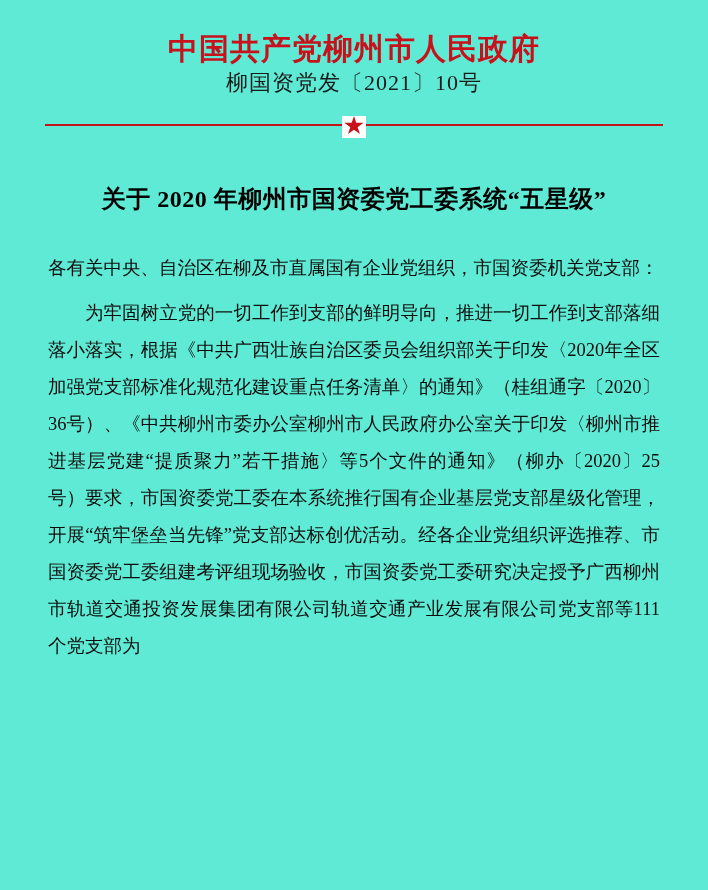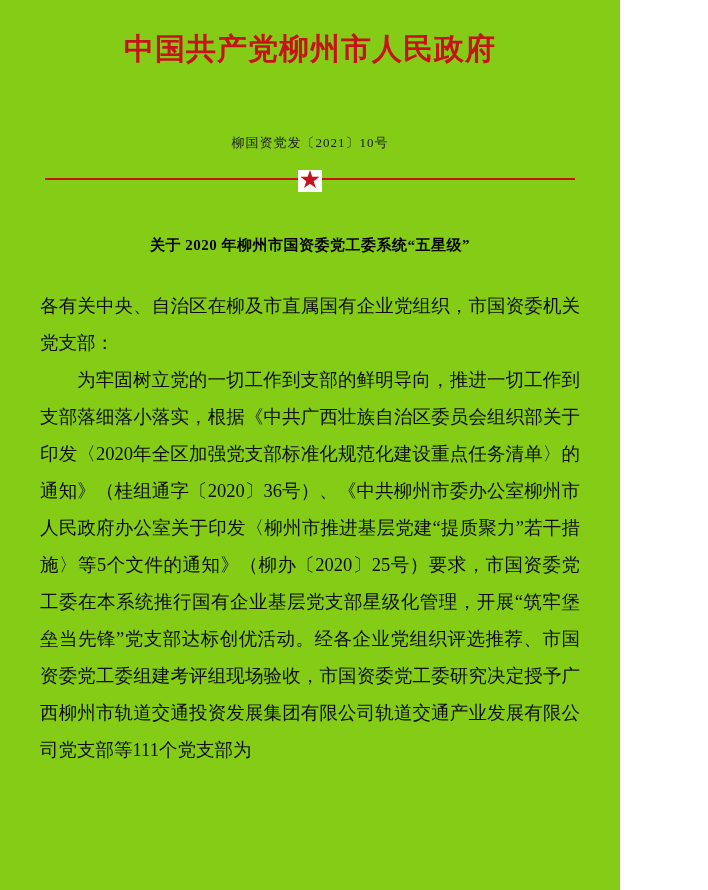--- a/index.html
+++ b/index.html
@@ -16,9 +16,9 @@
   }
   .page {
     position: relative;
-    width: 620px;
+    width: 708px;
     height: 890px;
-    background: #84cc16;
+    background: #5eead4;
     box-sizing: border-box;
     padding: 0 40px;
   }

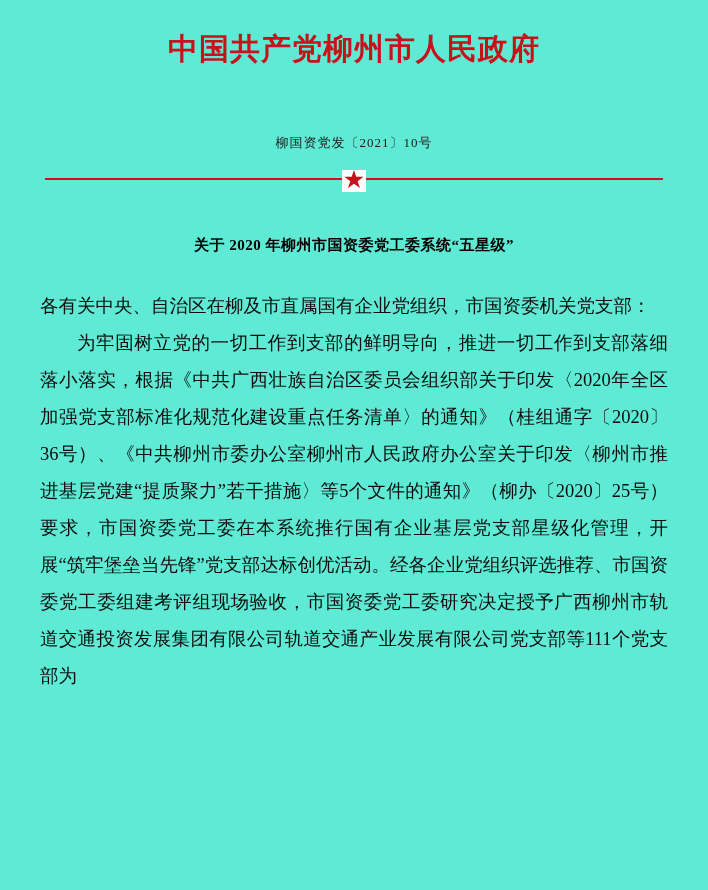--- a/index.html
+++ b/index.html
@@ -49,9 +49,8 @@
   
   .doc-number {
     text-align: center;
-    font-size: 13px;
+    font-size: 22px;
     color: #1a1a1a;
-    margin-top: 66px;
     letter-spacing: 1px;
   }
 

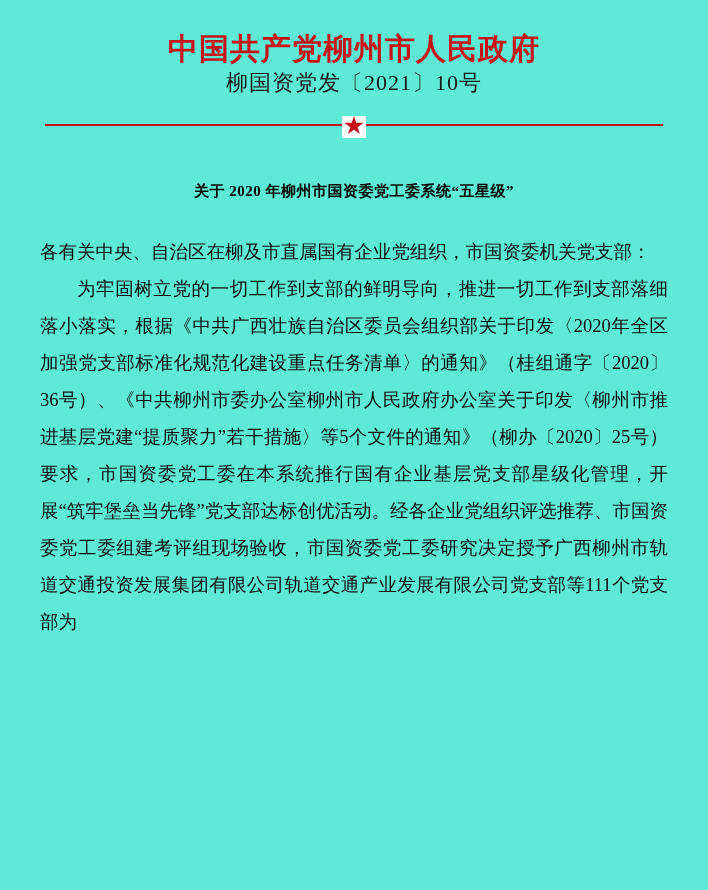--- a/index.html
+++ b/index.html
@@ -87,7 +87,7 @@
   .doc-title {
     margin-top: 40px;
     text-align: center;
-    font-size: 15px;
+    font-size: 24px;
     font-weight: bold;
     line-height: 1.75;
     color: #000000;

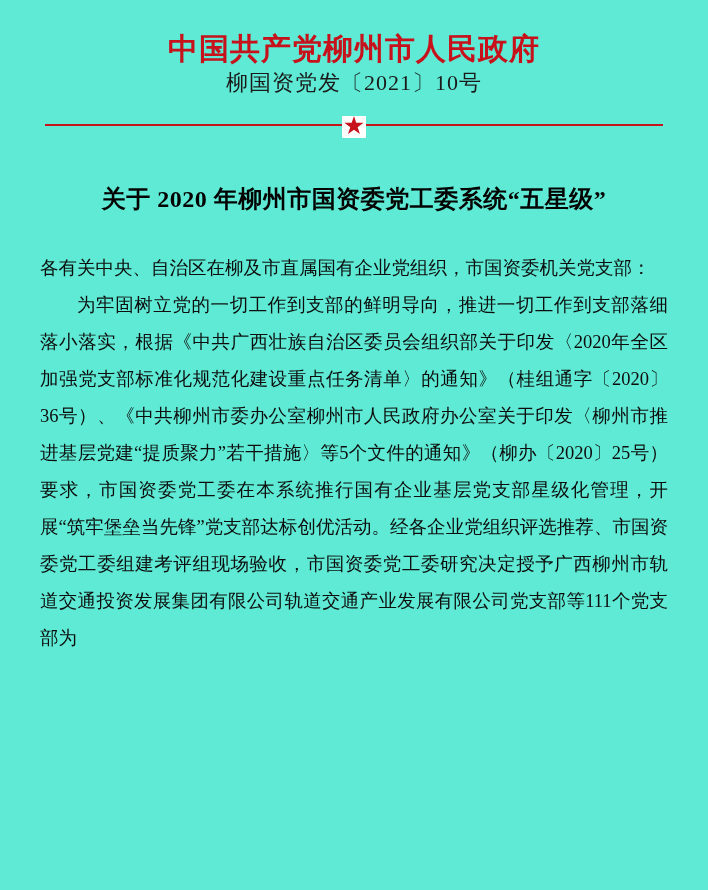--- a/index.html
+++ b/index.html
@@ -107,7 +107,7 @@
     text-justify: inter-ideograph;
   }
   .body-text p {
-    margin: 0;
+    margin: 8px;
   }
   .p-indent {
     text-indent: 2em;

